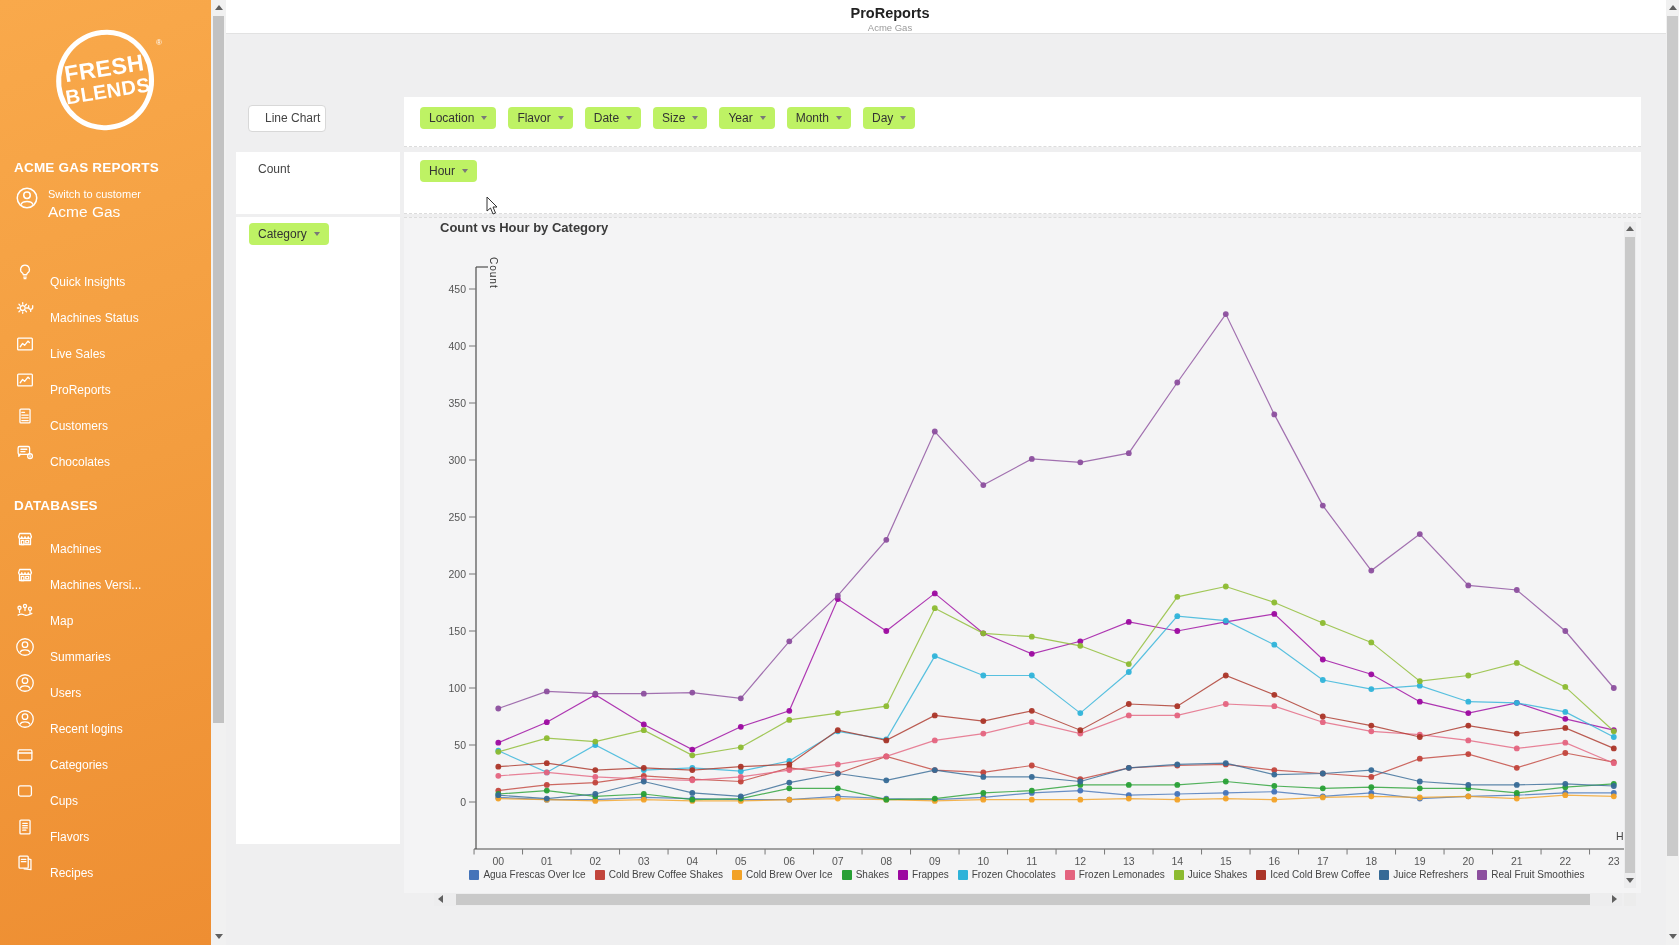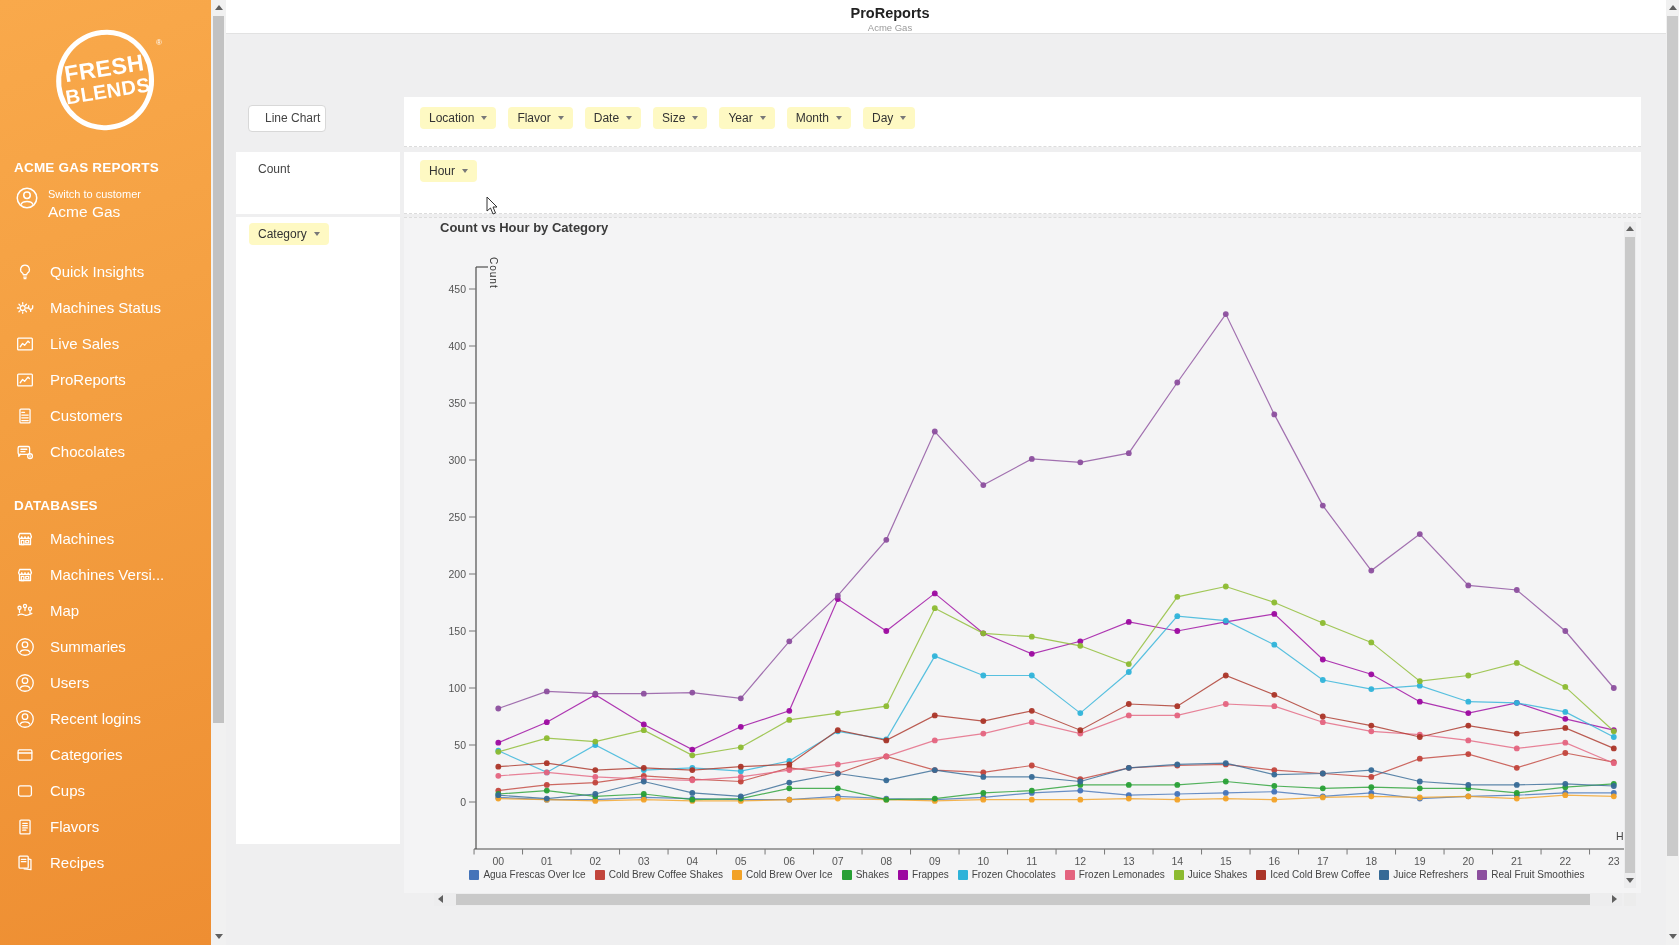--- a/index.html
+++ b/index.html
@@ -37,7 +37,7 @@
   #lp3  { left:236px; top:217px; width:164px; height:627px; }
   #linechart-box { position:absolute; left:248px; top:105px; width:78px; height:27px; background:#fff; border:1px solid #d8d8d8; border-radius:4px; font-size:12px; color:#444; line-height:25px; padding-left:16px; }
   #count-label { position:absolute; left:258px; top:162px; font-size:12px; color:#444; }
-  .chip { display:inline-flex; align-items:center; background:#fef9c3; border-radius:4px; padding:4px 9px; font-size:12px; color:#333; margin-right:12px; white-space:nowrap; }
+  .chip { display:inline-flex; align-items:center; background:#bef264; border-radius:4px; padding:4px 9px; font-size:12px; color:#333; margin-right:12px; white-space:nowrap; }
   .chip .car { margin-left:7px; width:0; height:0; border-left:3.5px solid transparent; border-right:3.5px solid transparent; border-top:4px solid #787878; }
   #chips1 { position:absolute; left:420px; top:107px; }
   #chip-hour { position:absolute; left:420px; top:160px; }

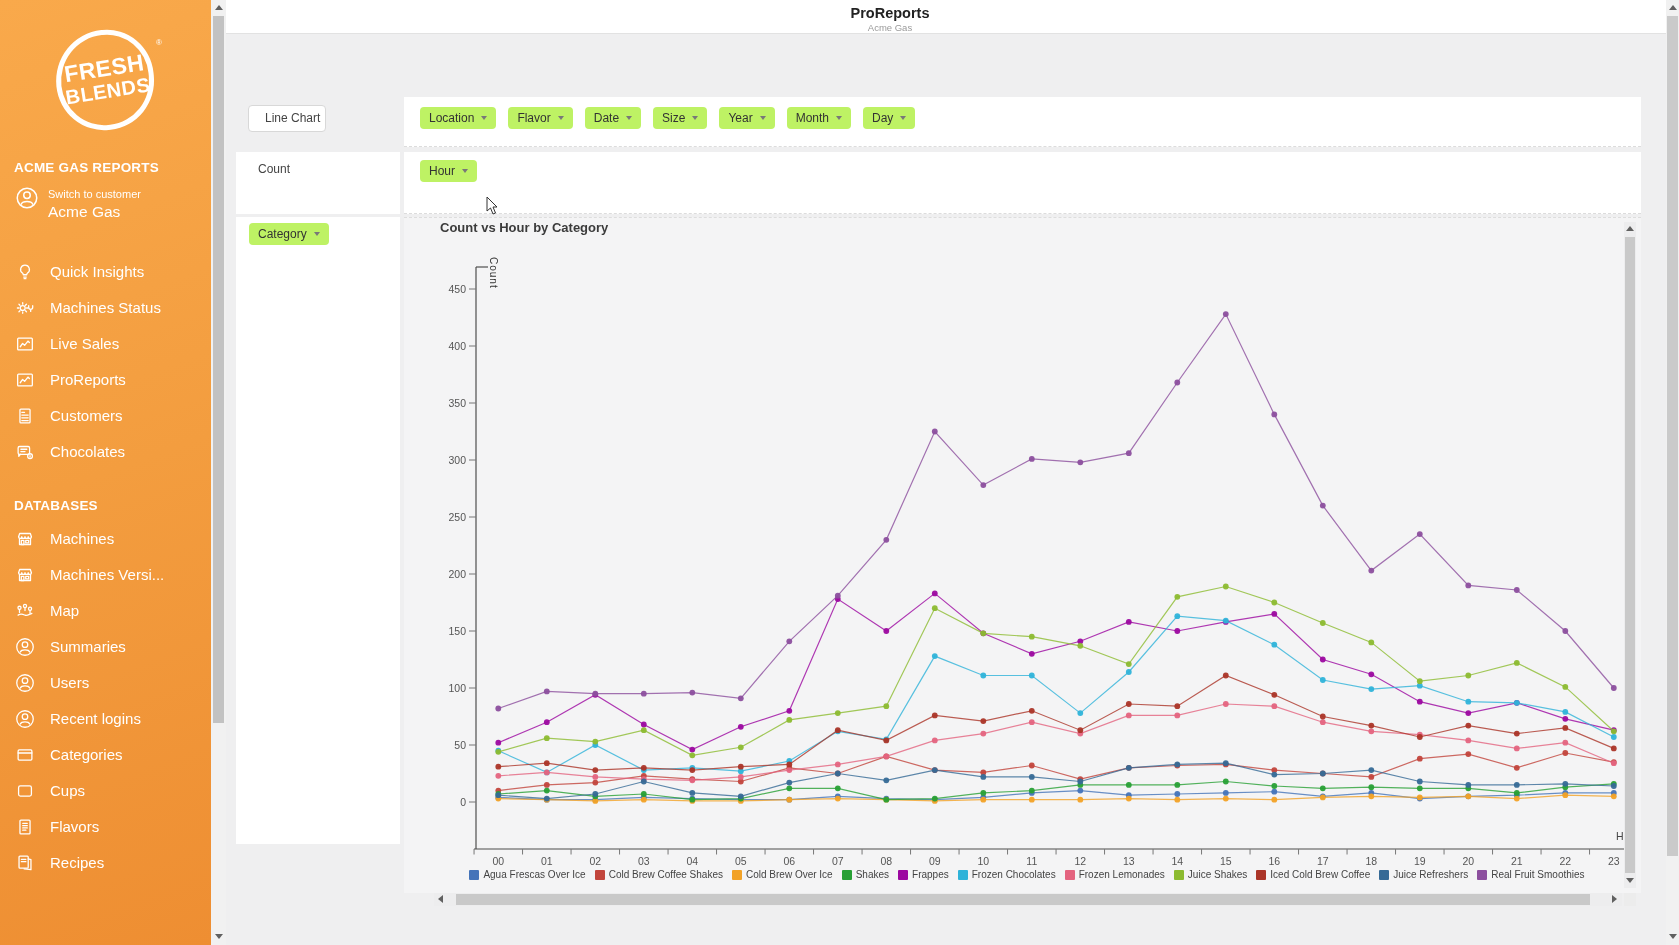--- a/index.html
+++ b/index.html
@@ -19,7 +19,7 @@
   #switch-row .s2 { position:absolute; left:34px; top:18px; font-size:15.5px; white-space:nowrap; }
   .side-item { position:absolute; left:14px; height:24px; width:190px; cursor:pointer; }
   .side-item .ic { position:absolute; left:0; top:0; }
-  .side-item .lb { position:absolute; left:36px; top:2px; font-size:15px; white-space:nowrap; }
+  .side-item .lb { position:absolute; left:36px; top:14px; font-size:12px; white-space:nowrap; }
   .sb-track { position:absolute; background:#f1f1f1; }
   .sb-thumb { position:absolute; background:#c2c2c2; }
   .arr { position:absolute; width:0; height:0; }

